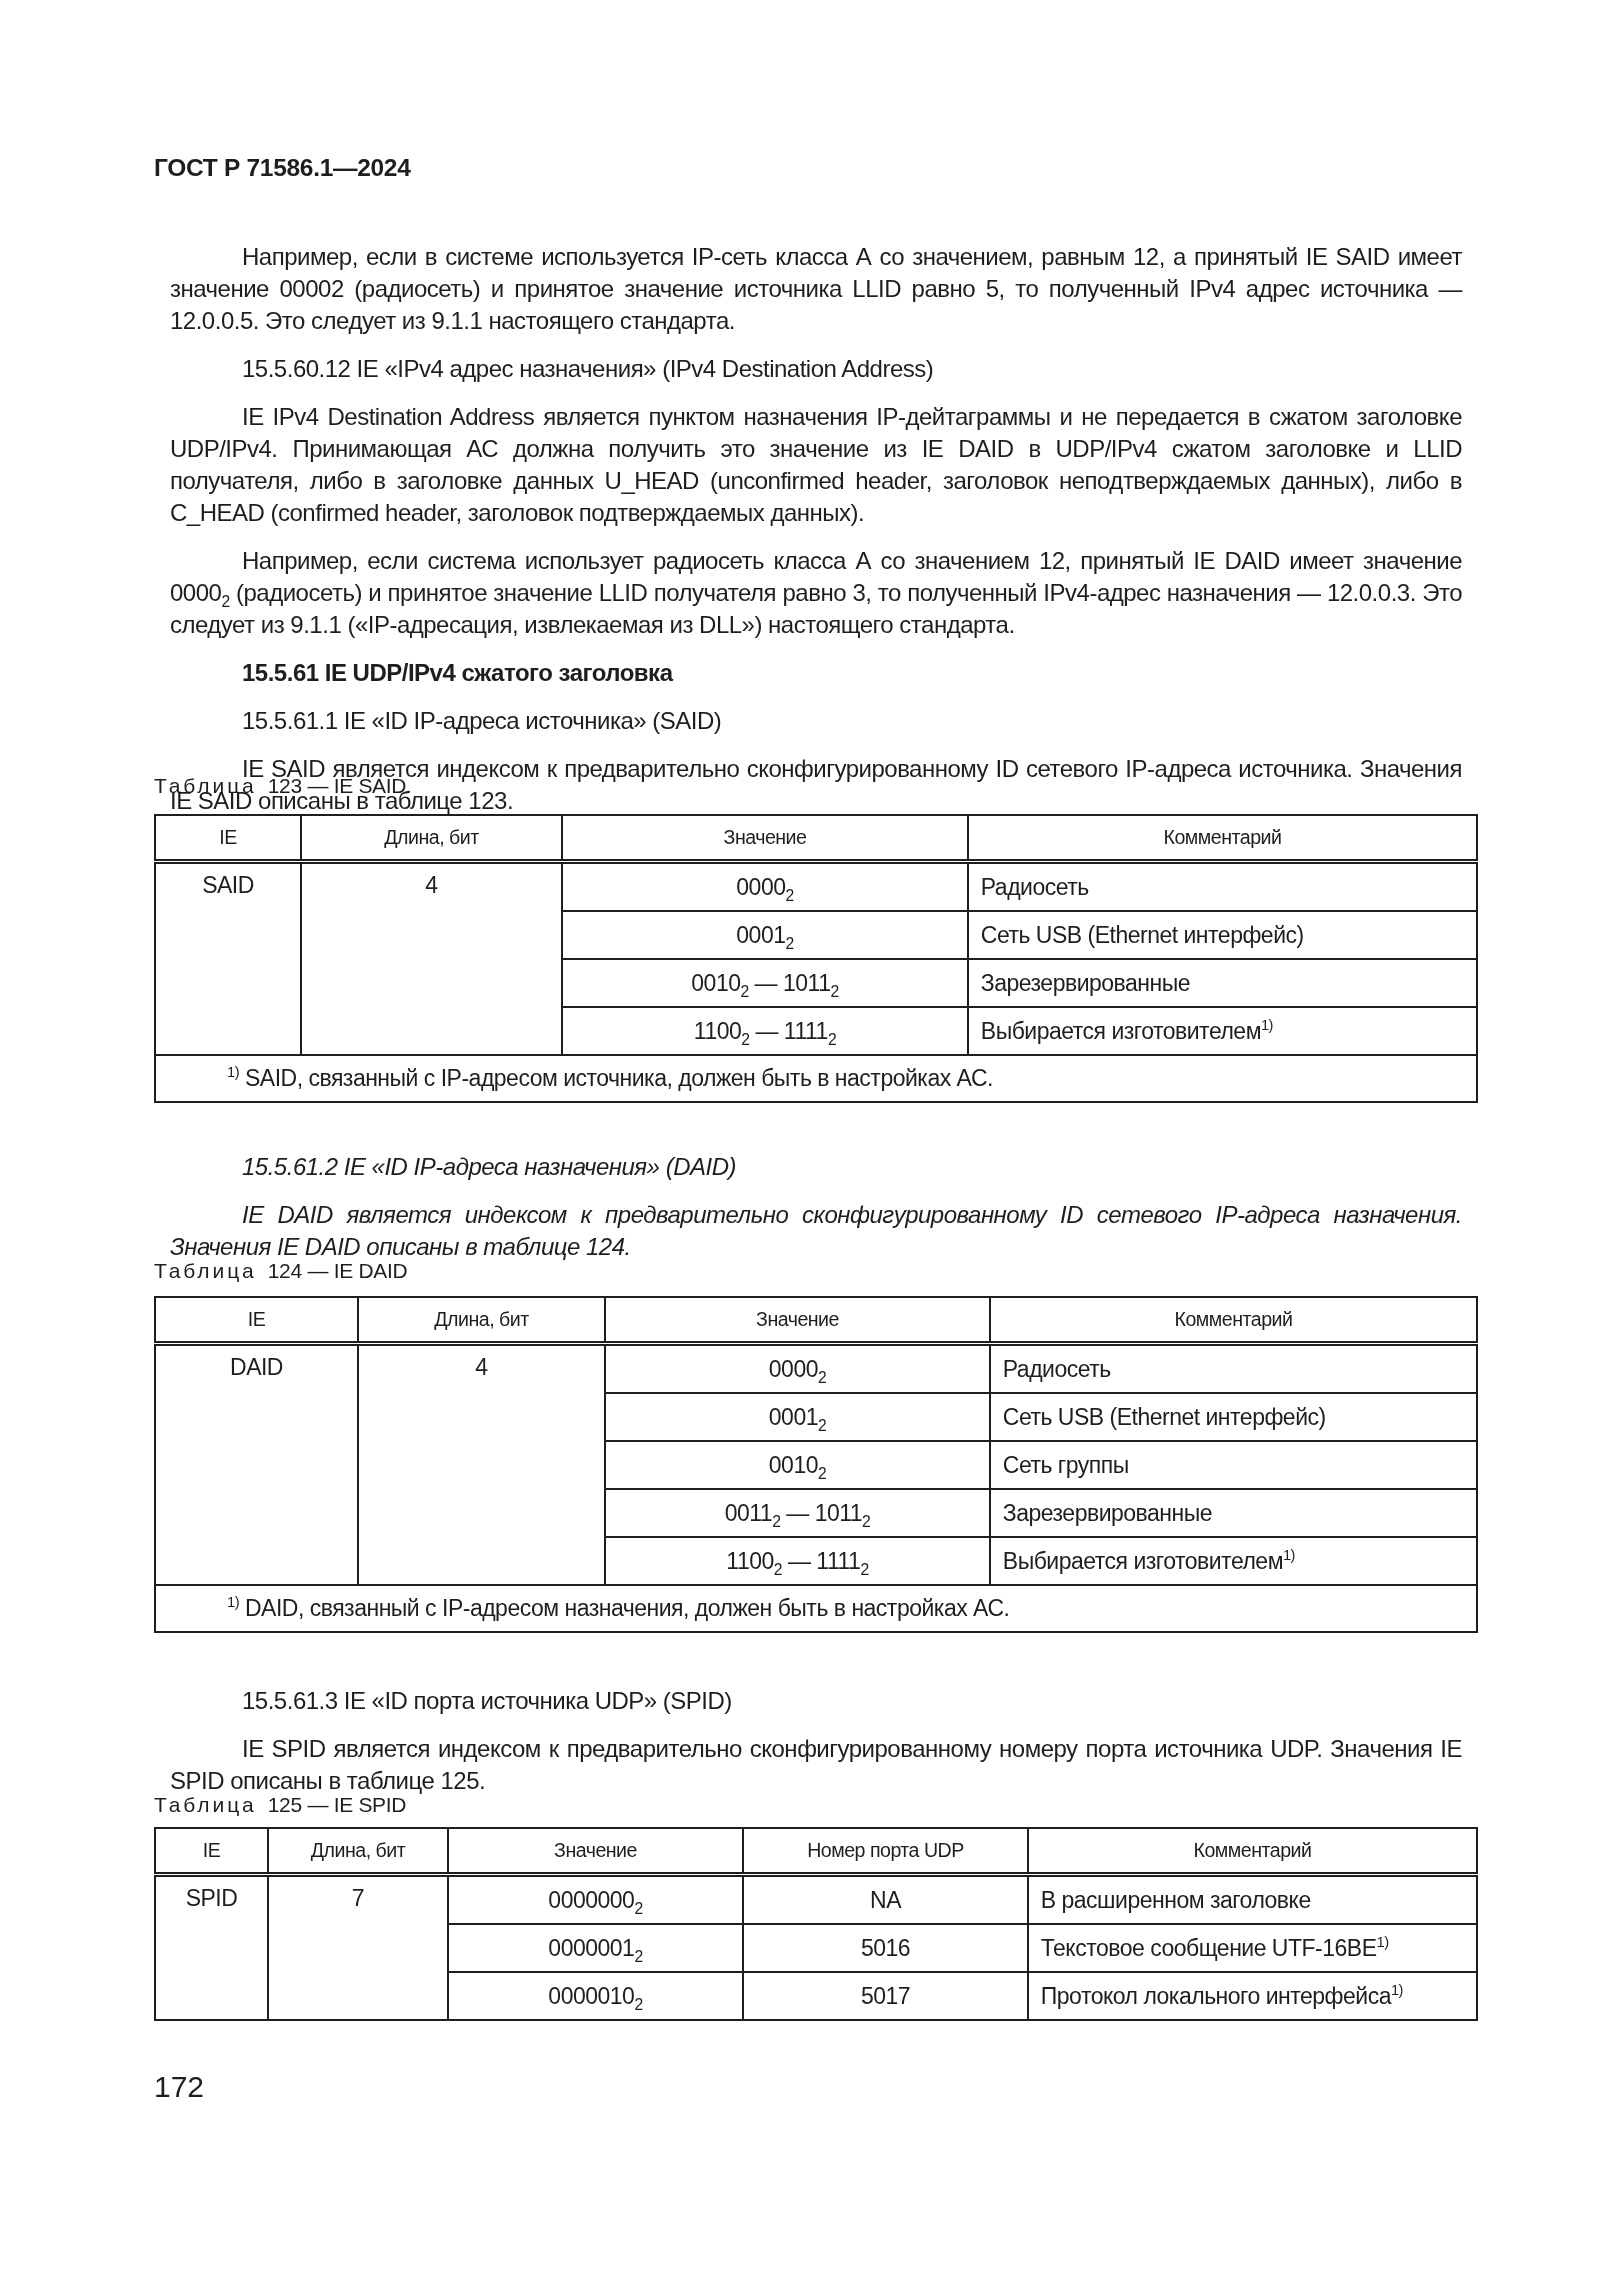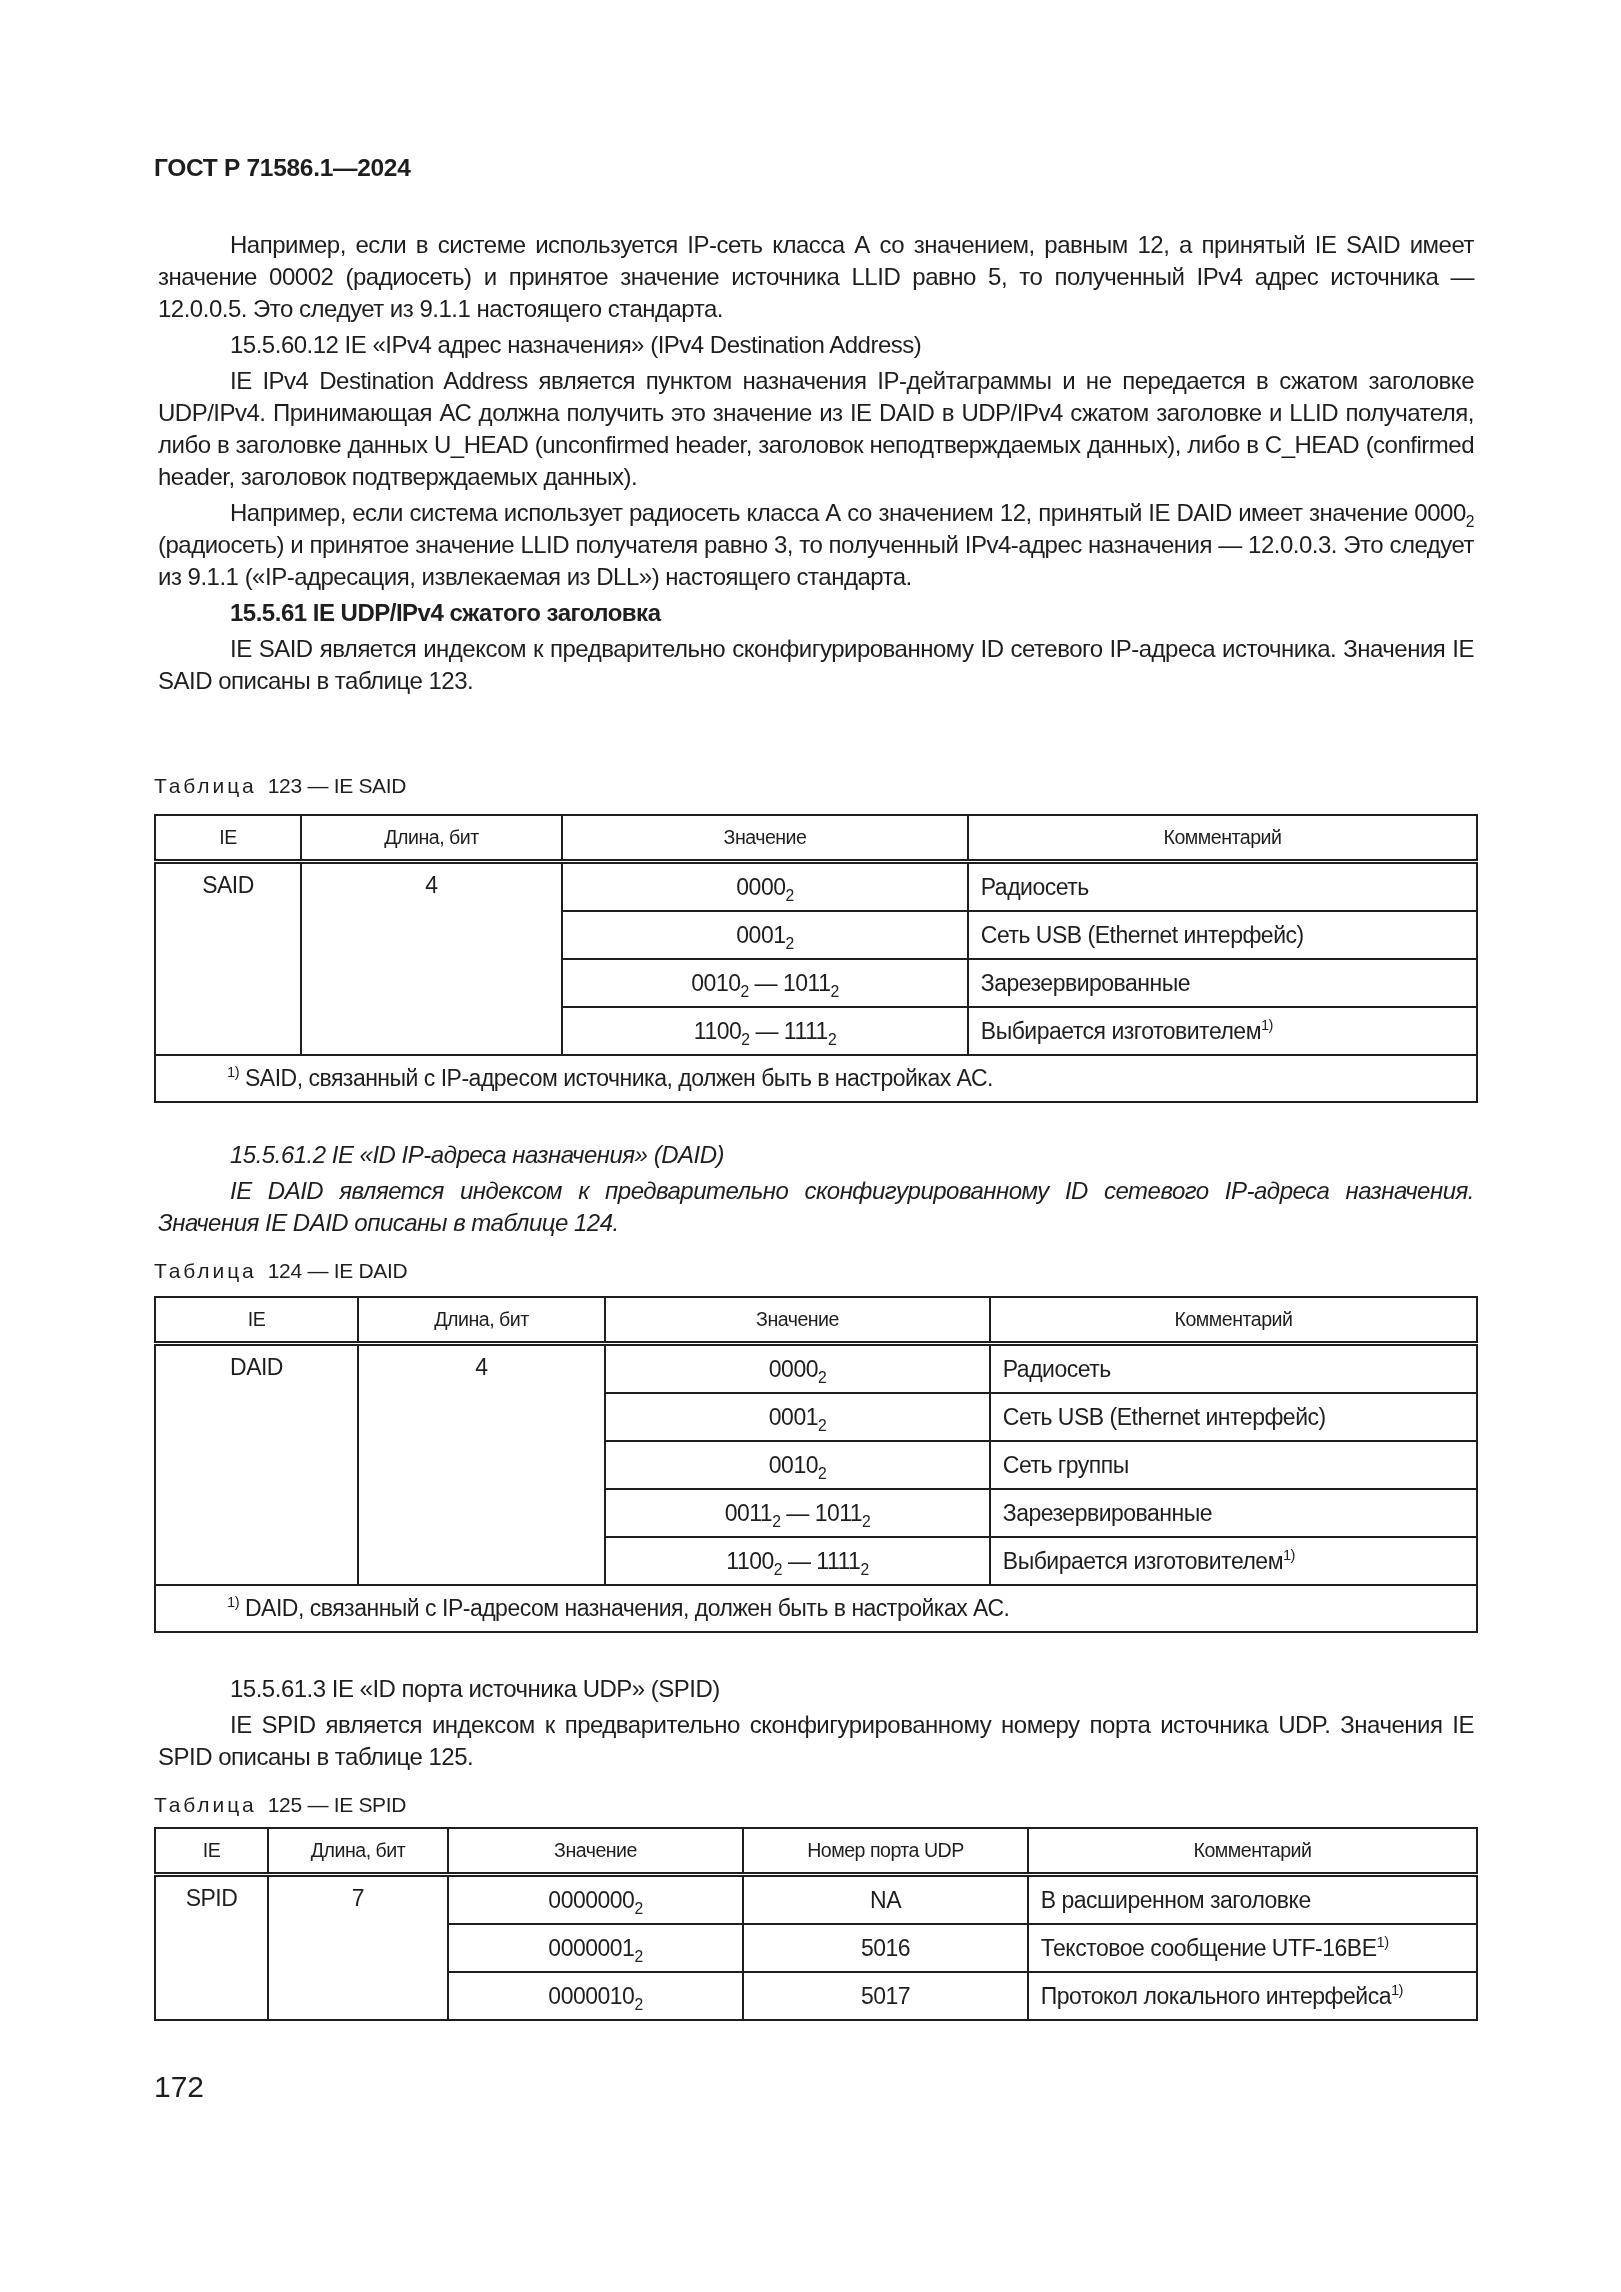--- a/index.html
+++ b/index.html
@@ -9,7 +9,7 @@
   .doc-code { position:absolute; left:154px; top:154px; font-size:24.5px; font-weight:bold; letter-spacing:-0.3px; }
   .blk { position:absolute; left:154px; width:1324px; font-size:24px; line-height:32px;
          letter-spacing:-0.5px; text-align:justify; }
-  .blk p { margin:4px; }
+  .blk p { margin:16px; }
   .ind { text-indent:72px; }
   .bold { font-weight:bold; }
   .cap { position:absolute; left:154px; font-size:21px; letter-spacing:-0.3px; }

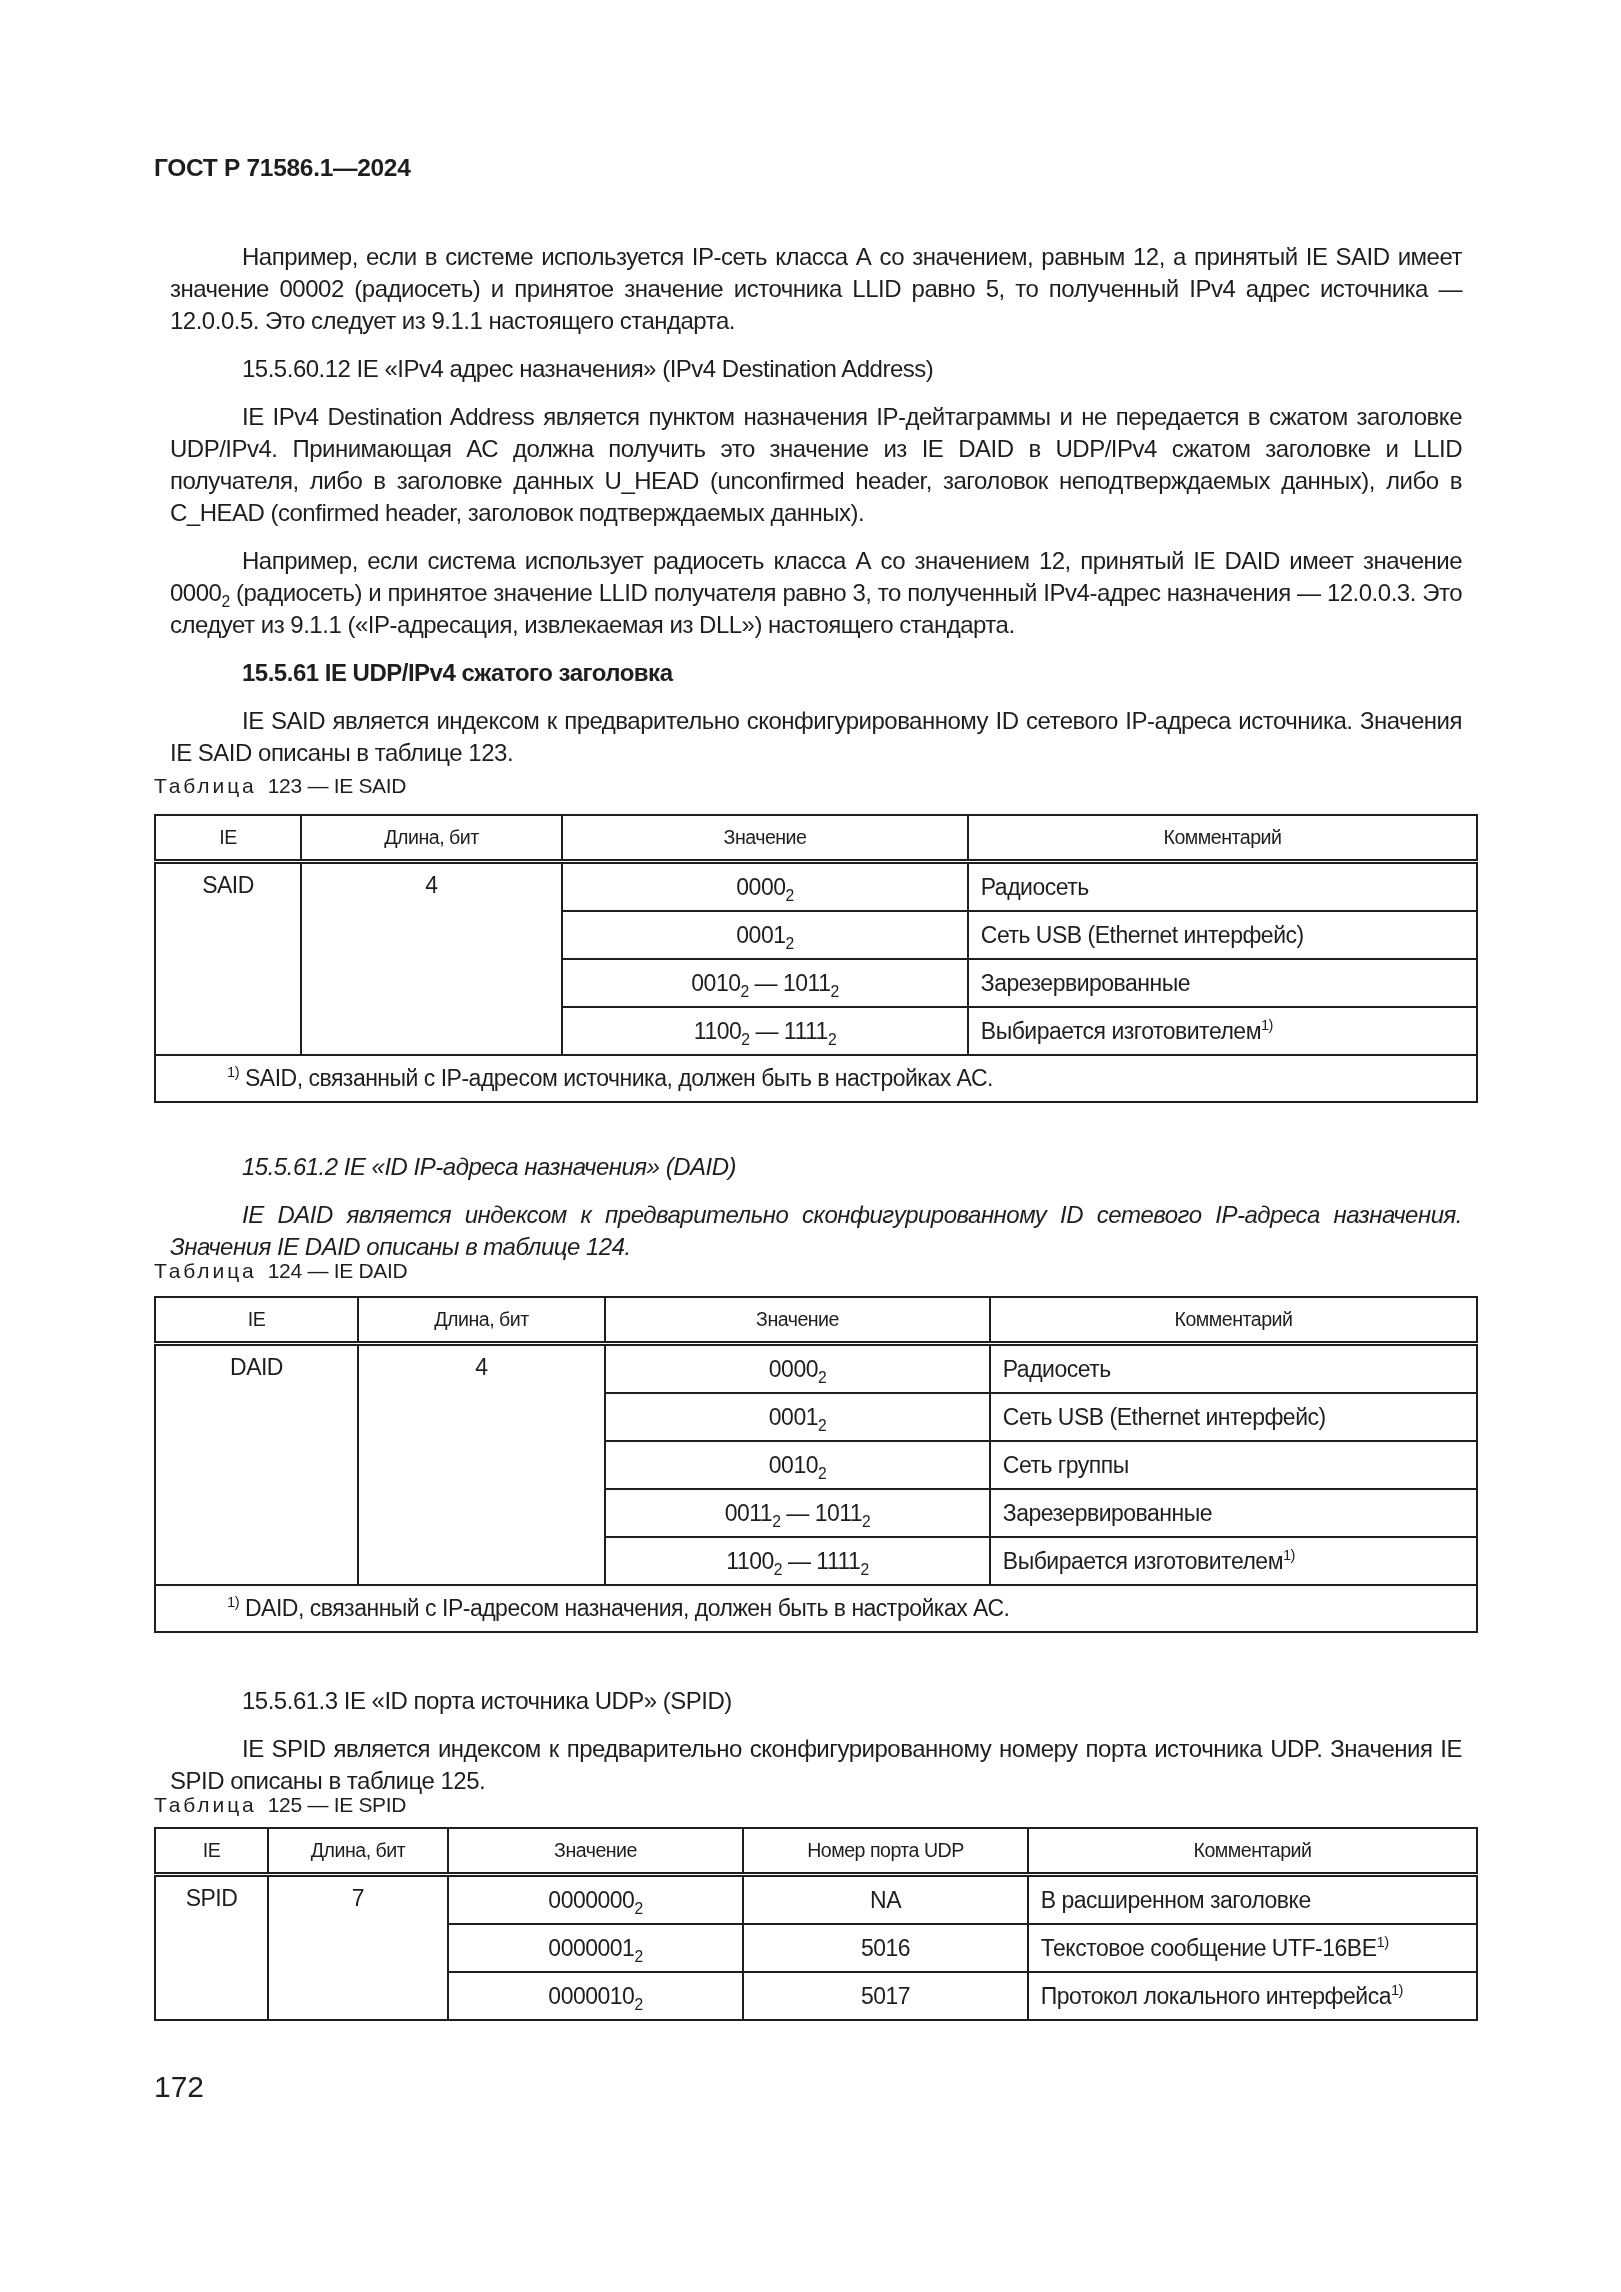--- a/index.html
+++ b/index.html
@@ -38,6 +38,7 @@
     <p class="ind">IE IPv4 Destination Address является пунктом назначения IP-дейтаграммы и не передается в сжатом заголовке UDP/IPv4. Принимающая АС должна получить это значение из IE DAID в UDP/IPv4 сжатом заголовке и LLID получателя, либо в заголовке данных U_HEAD (unconfirmed header, заголовок неподтверждаемых данных), либо в C_HEAD (confirmed header, заголовок подтверждаемых данных).</p>
     <p class="ind"><span>Например, если система использует радиосеть класса А со значением 12, принятый IE DAID имеет значение 0000</span><sub>2</sub><span> (радиосеть) и принятое значение LLID получателя равно 3, то полученный IPv4-адрес назначения — 12.0.0.3. Это следует из 9.1.1 («IP-адресация, извлекаемая из DLL») настоящего стандарта.</span></p>
     <p class="ind bold">15.5.61 IE UDP/IPv4 сжатого заголовка</p>
+    <p class="ind">15.5.61.1 IE «ID IP-адреса источника» (SAID)</p>
     <p class="ind">IE SAID является индексом к предварительно сконфигурированному ID сетевого IP-адреса источника. Значения IE SAID описаны в таблице 123.</p>
   </div>
 

